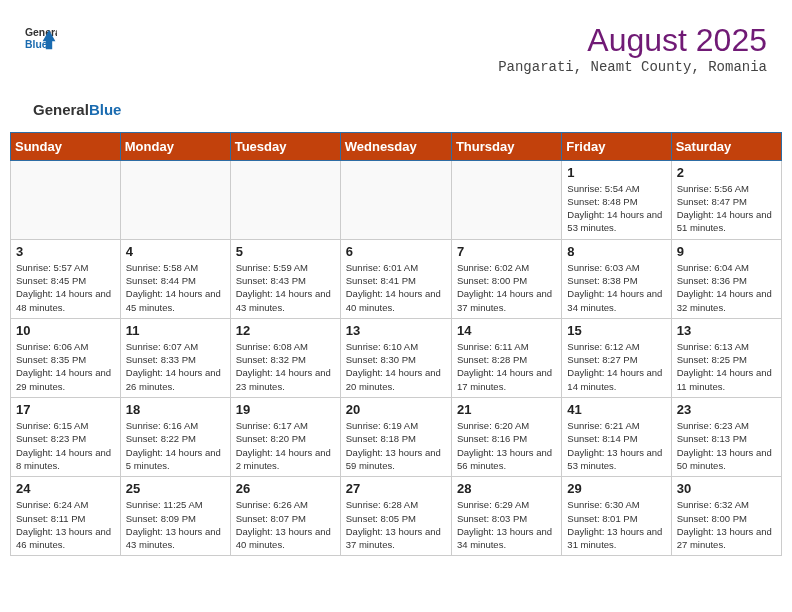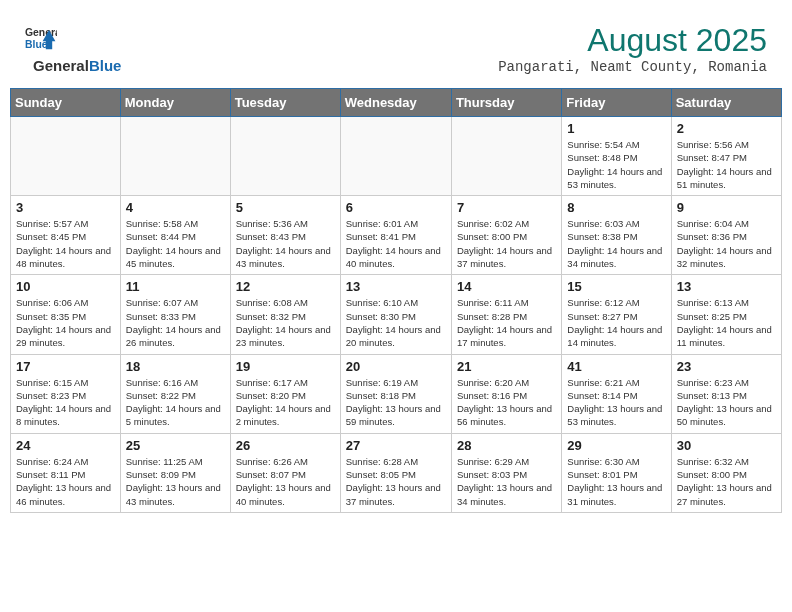--- a/index.html
+++ b/index.html
@@ -30,7 +30,7 @@
     }
     .month-year {
       font-size: 32px;
-      color: #0f766e;
+      color: #701a75;
       font-weight: normal;
     }
     .location {

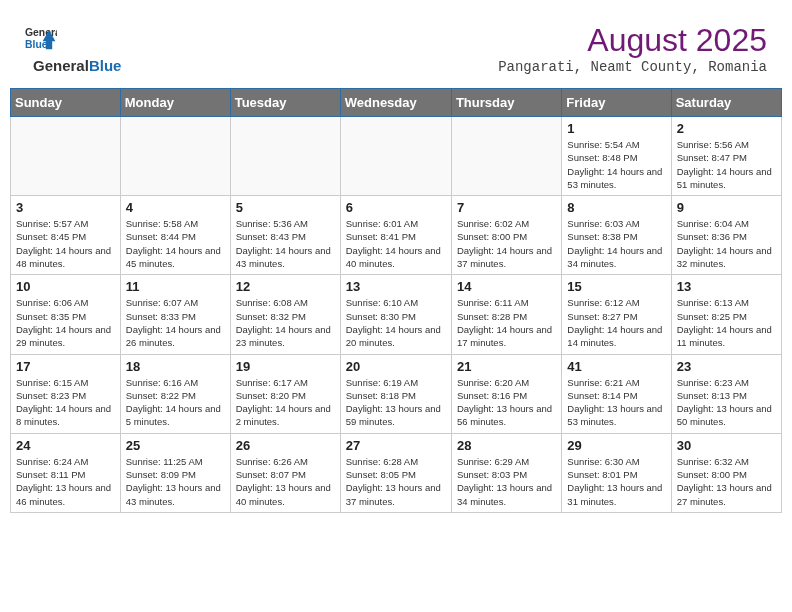--- a/index.html
+++ b/index.html
@@ -92,7 +92,7 @@
       <text x="0" y="32" font-size="13" font-family="Arial" font-weight="bold" fill="#1a6bb0">Blue</text>
       <polygon points="30,10 38,24 34,24 34,34 26,34 26,24 22,24" fill="#1a6bb0"></polygon>
     </svg>
-    <div style="margin-left:8px;">
+    <div style="margin-left:8px;margin-top:44px;">
       <div style="font-size:15px; color:#333; font-weight:bold; line-height:1.1;">
         <span style="color:#333;">General</span><span style="color:#1a6bb0;">Blue</span>
       </div>

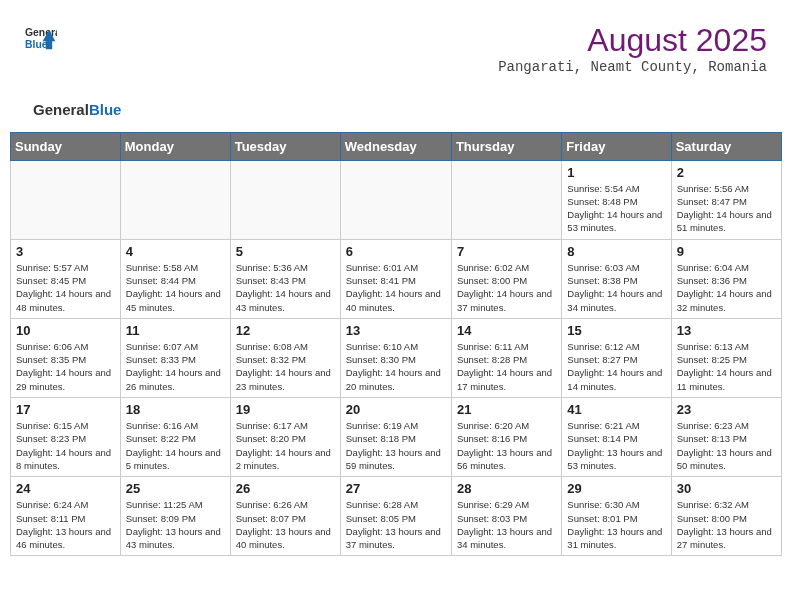--- a/index.html
+++ b/index.html
@@ -45,7 +45,7 @@
       margin-top: 5px;
     }
     .calendar th {
-      background-color: #737373;
+      background-color: #c2410c;
       color: #fff;
       font-size: 13px;
       font-weight: bold;

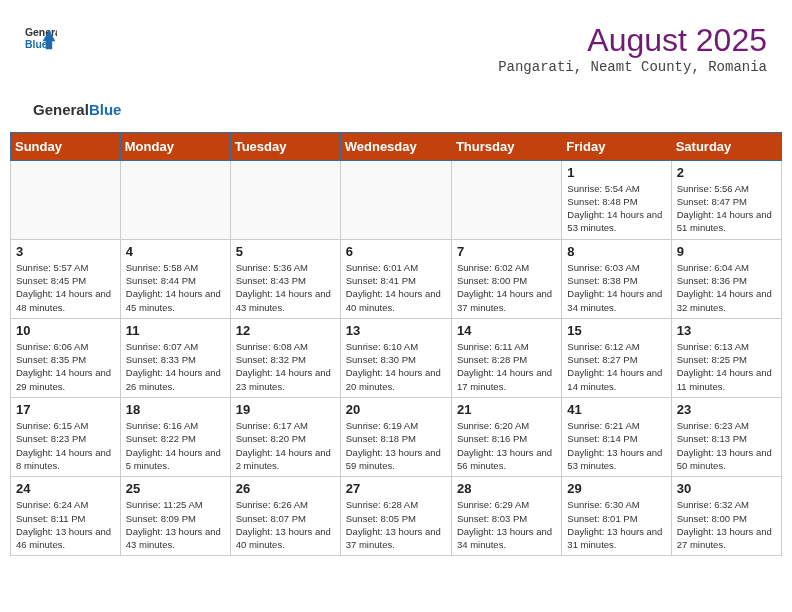--- a/index.html
+++ b/index.html
@@ -151,7 +151,7 @@
         </td>
         <td>
           <span class="day-number">5</span>
-          <div class="day-info">Sunrise: 5:36 AM
+          <div class="day-info">Sunrise: 5:59 AM
 Sunset: 8:43 PM
 Daylight: 14 hours and 43 minutes.</div>
         </td>

